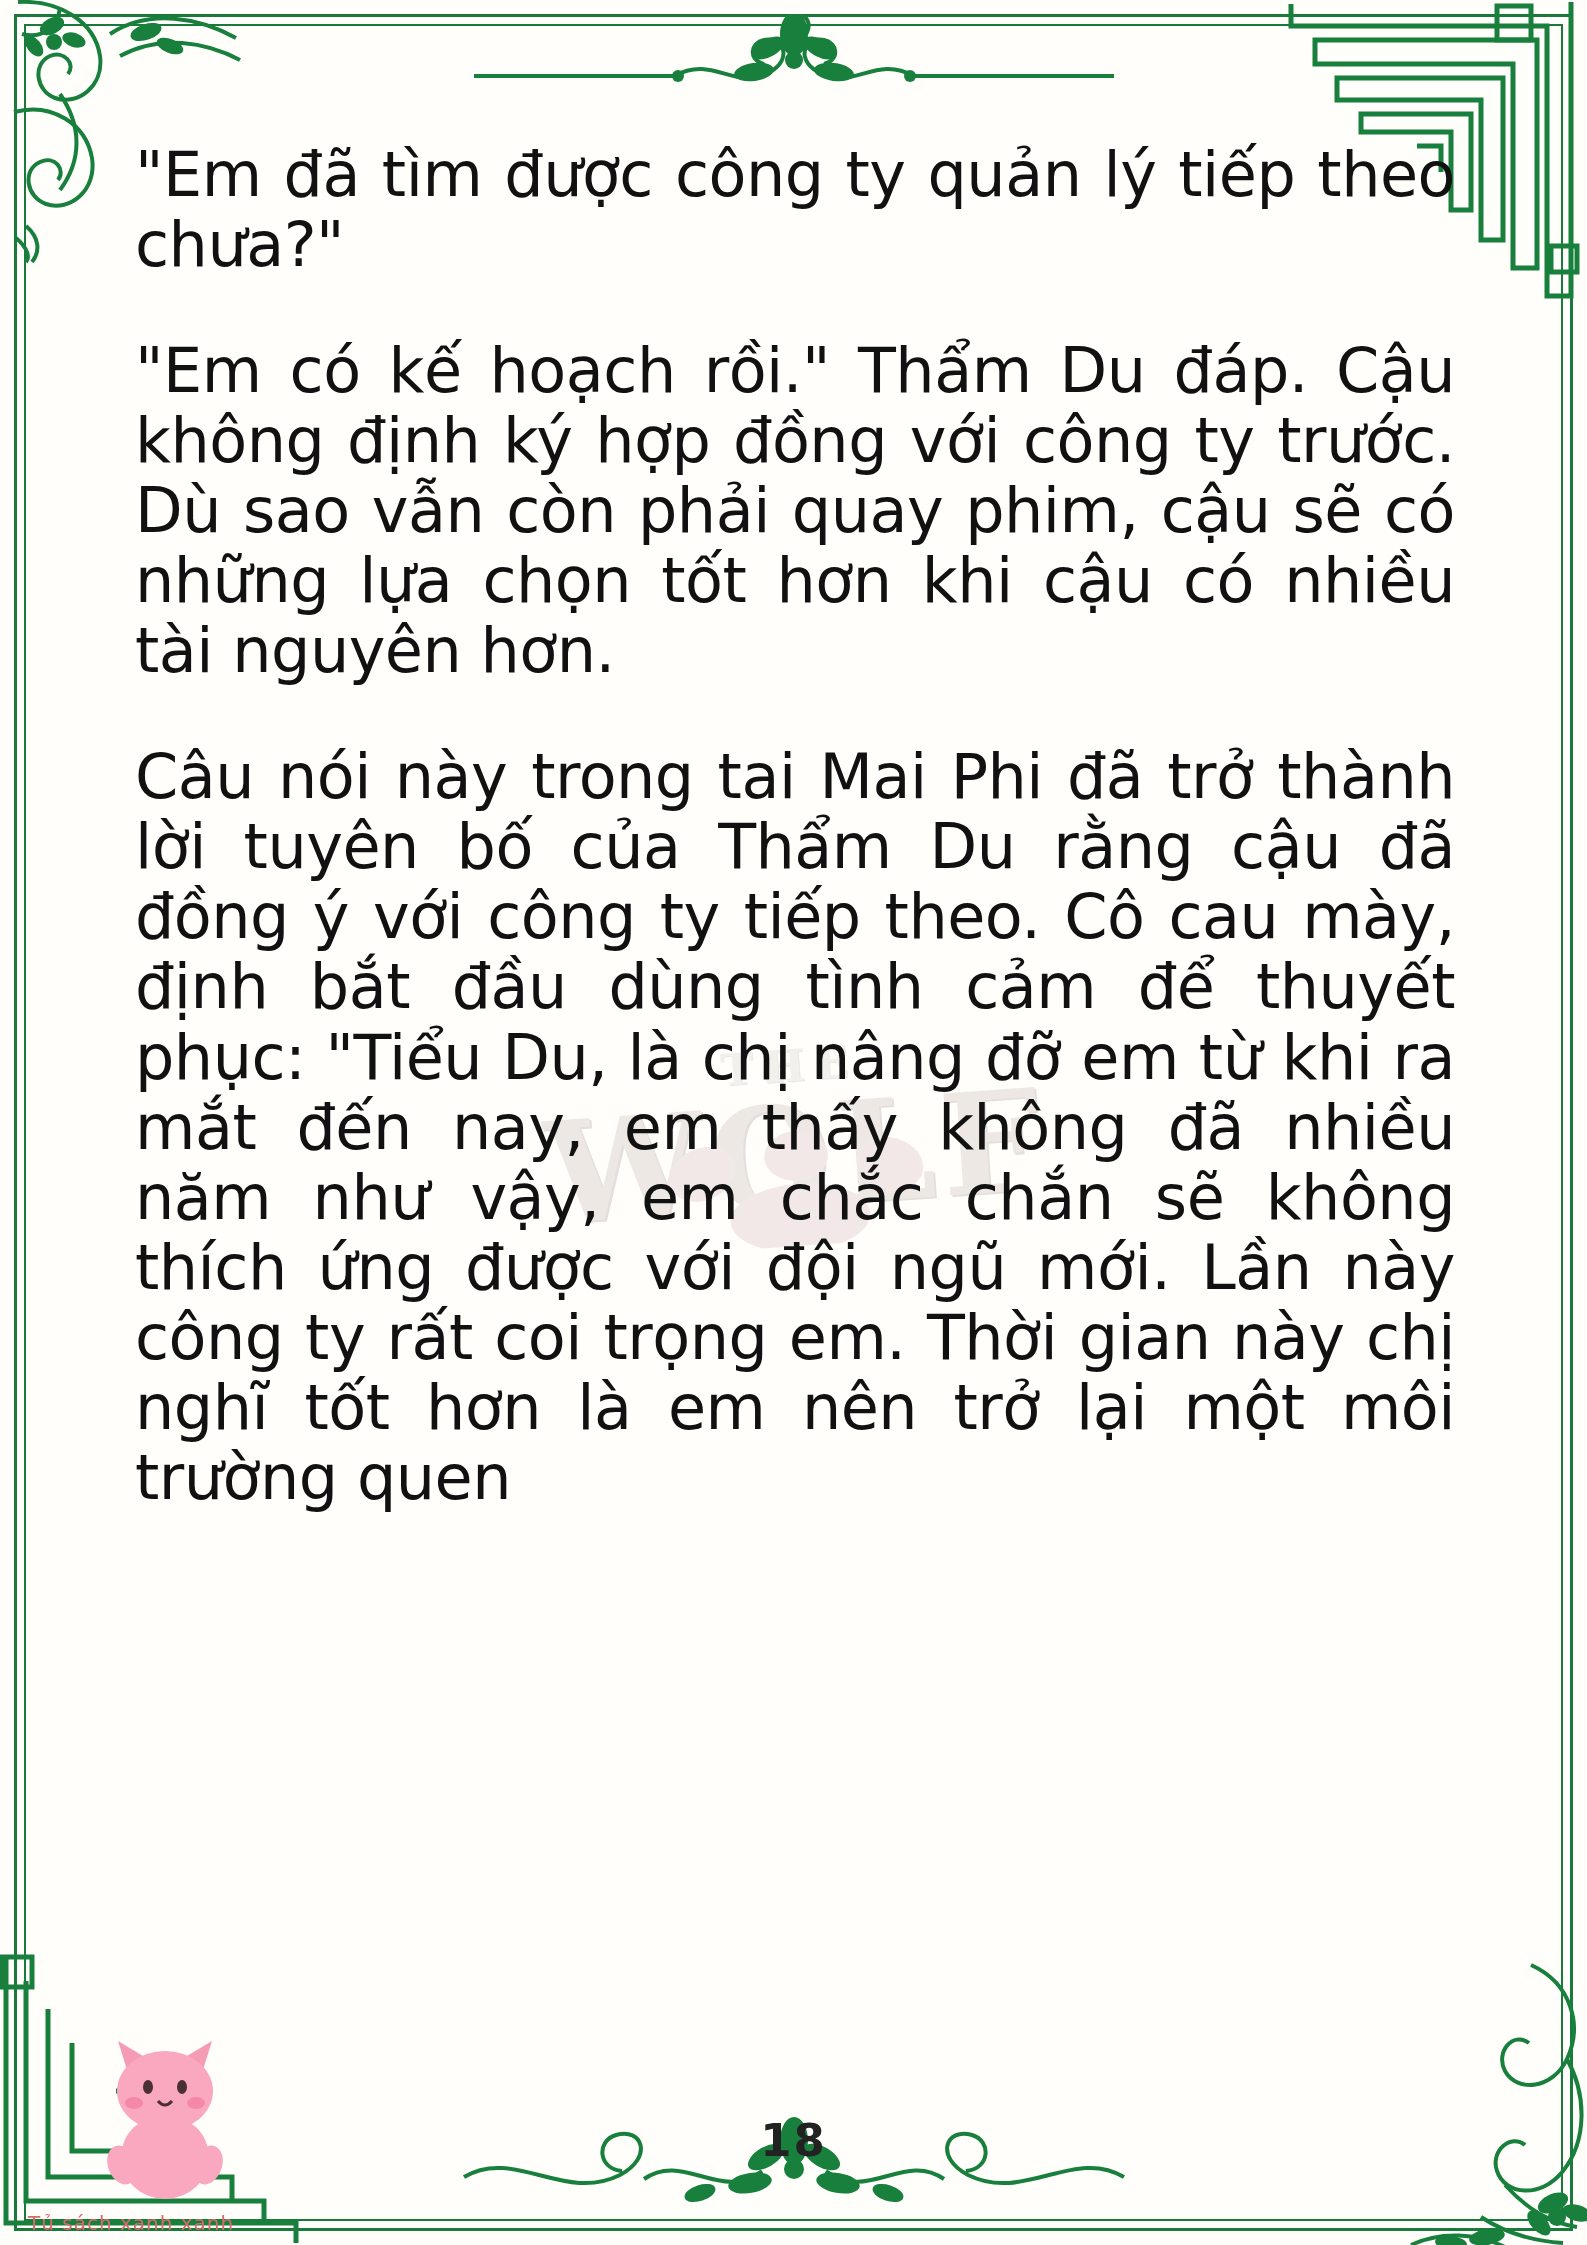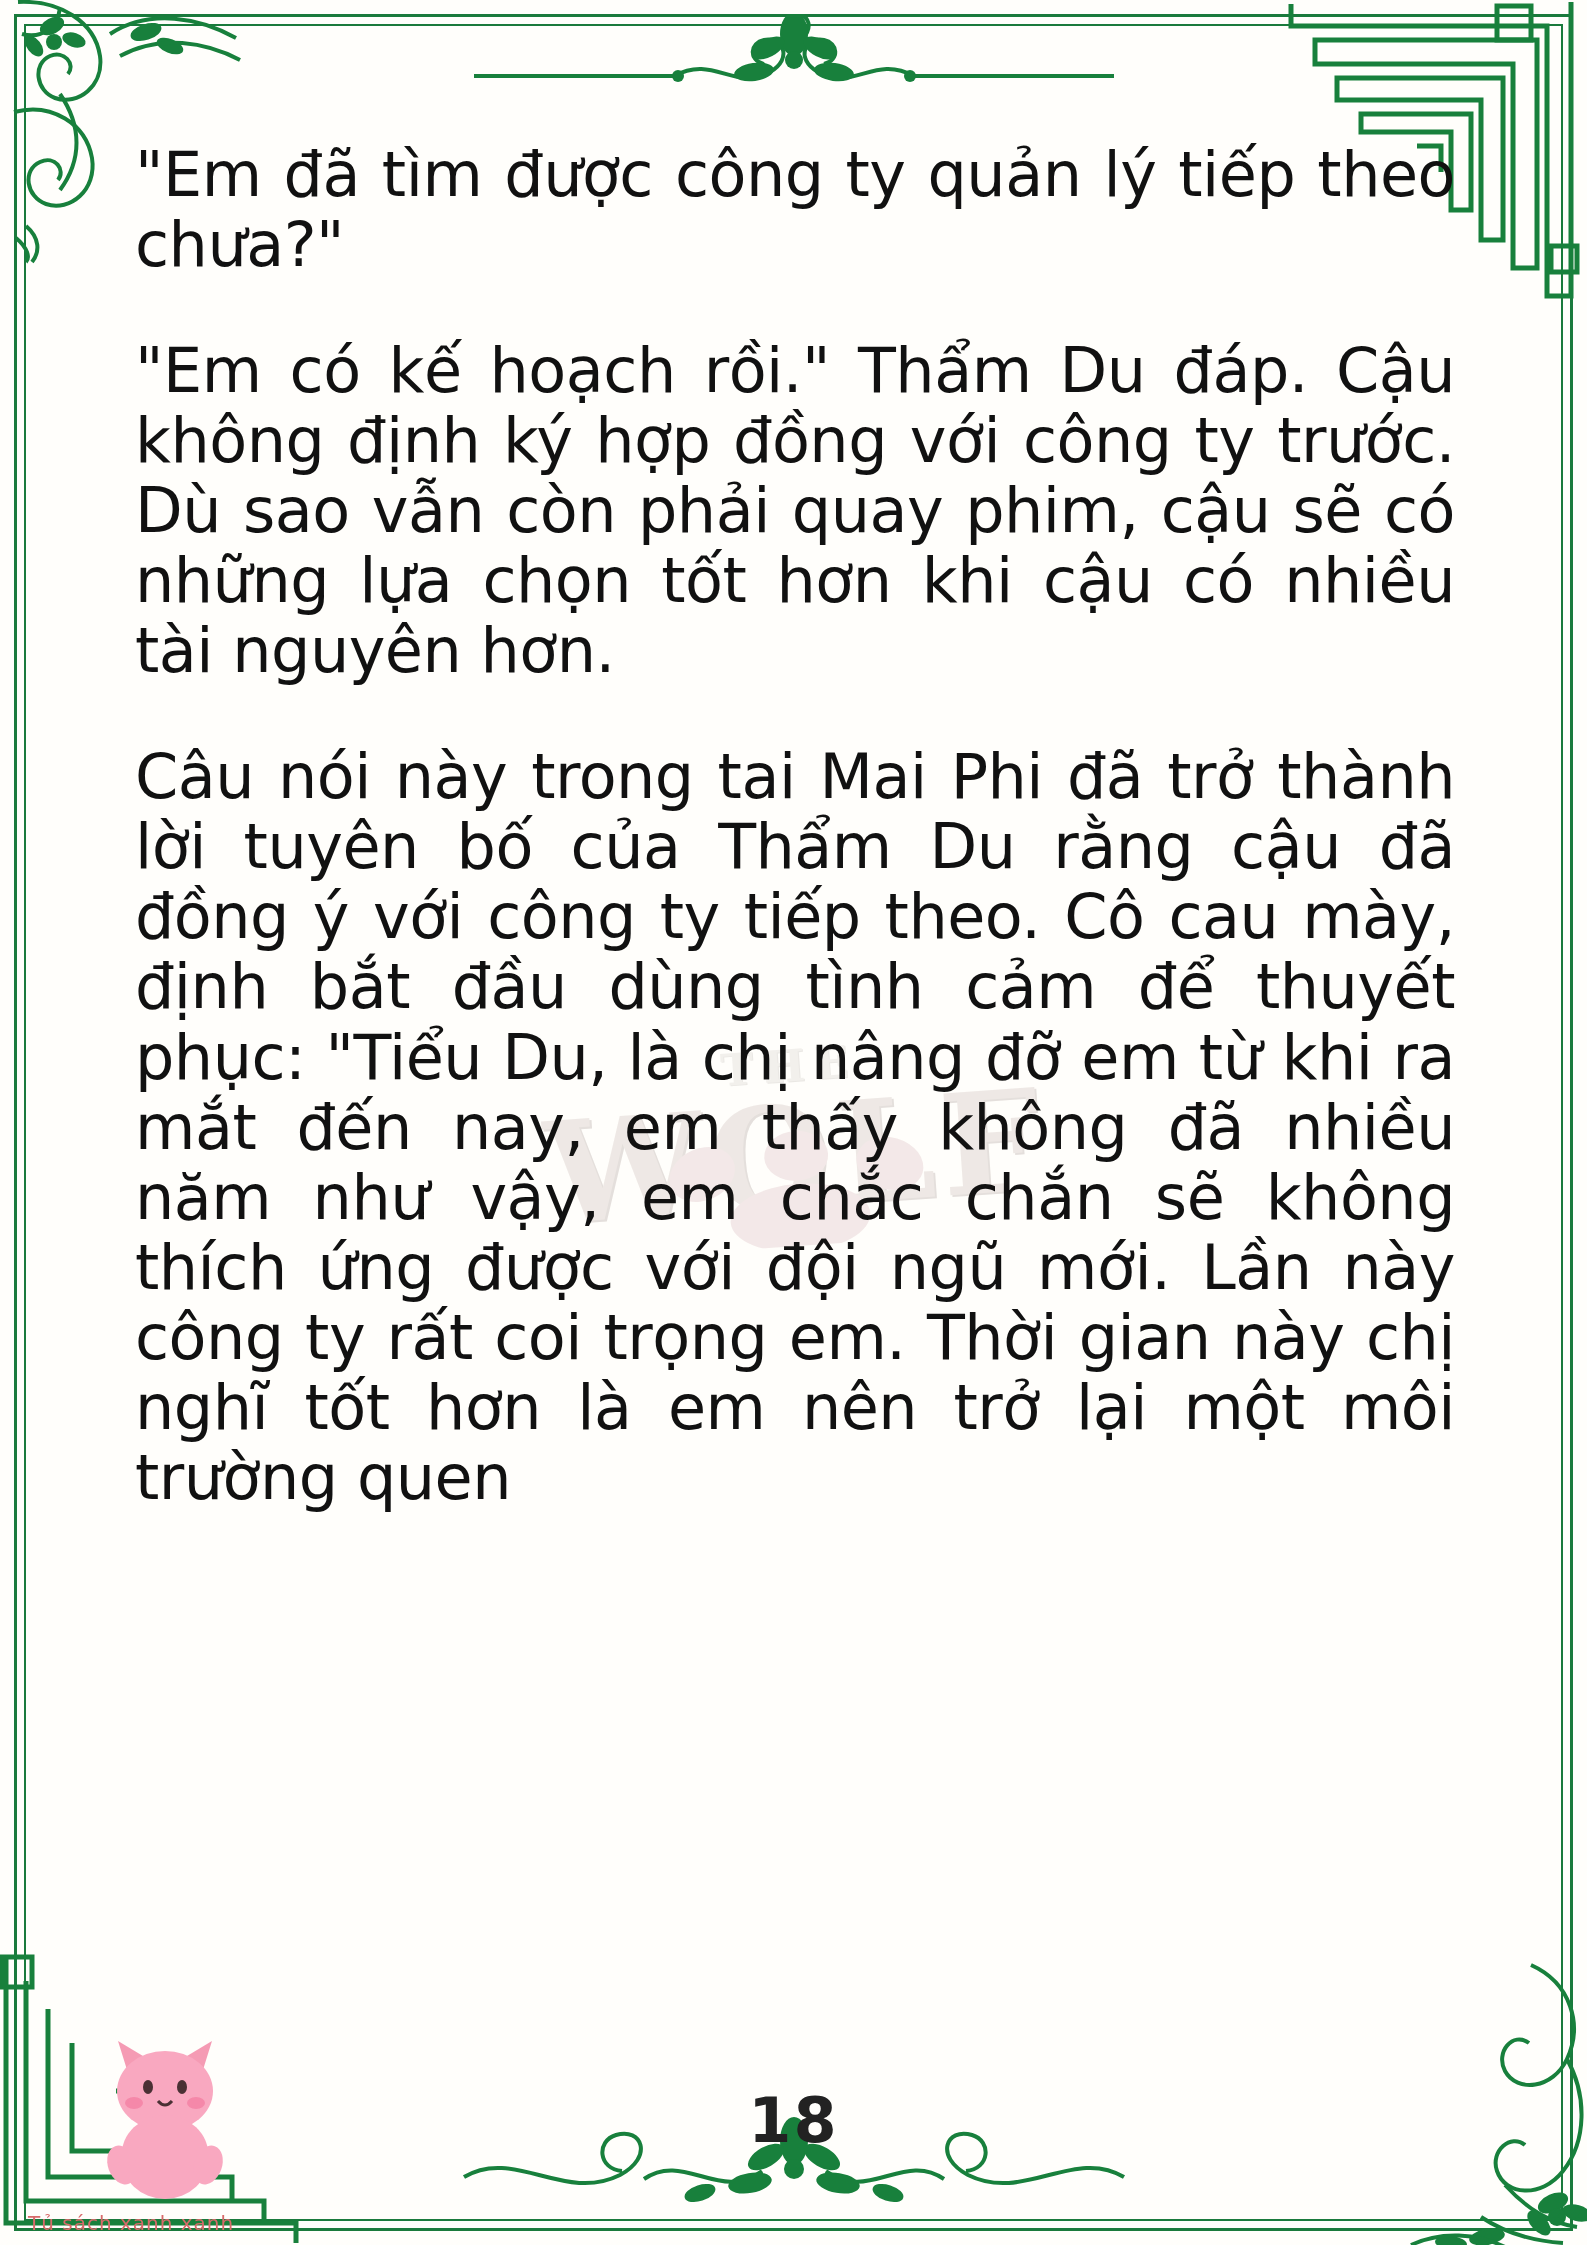--- a/index.html
+++ b/index.html
@@ -116,10 +116,10 @@
   .page-number {
     position: absolute;
     left: 50%;
-    bottom: 88px;
+    bottom: 78px;
     transform: translateX(-50%);
     font-family: "DejaVu Sans", sans-serif;
-    font-size: 62px;
+    font-size: 45px;
     color: #222222;
     font-weight: 600;
     letter-spacing: 2px;

